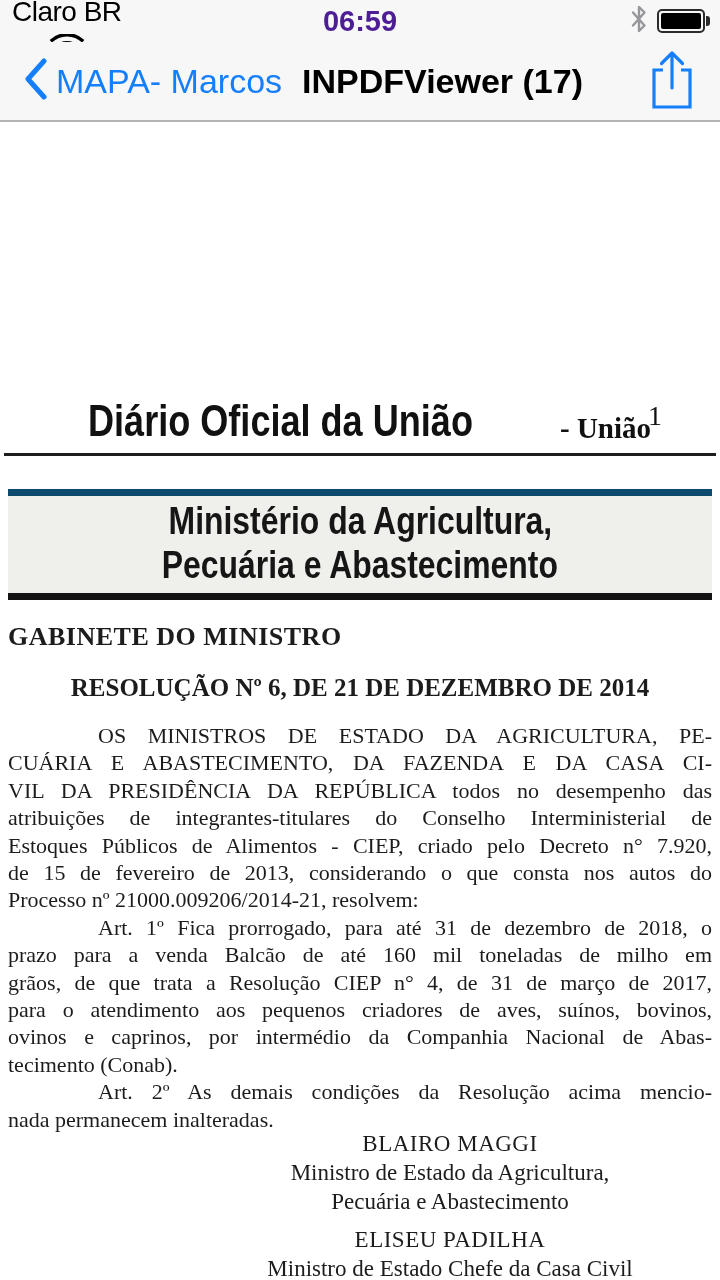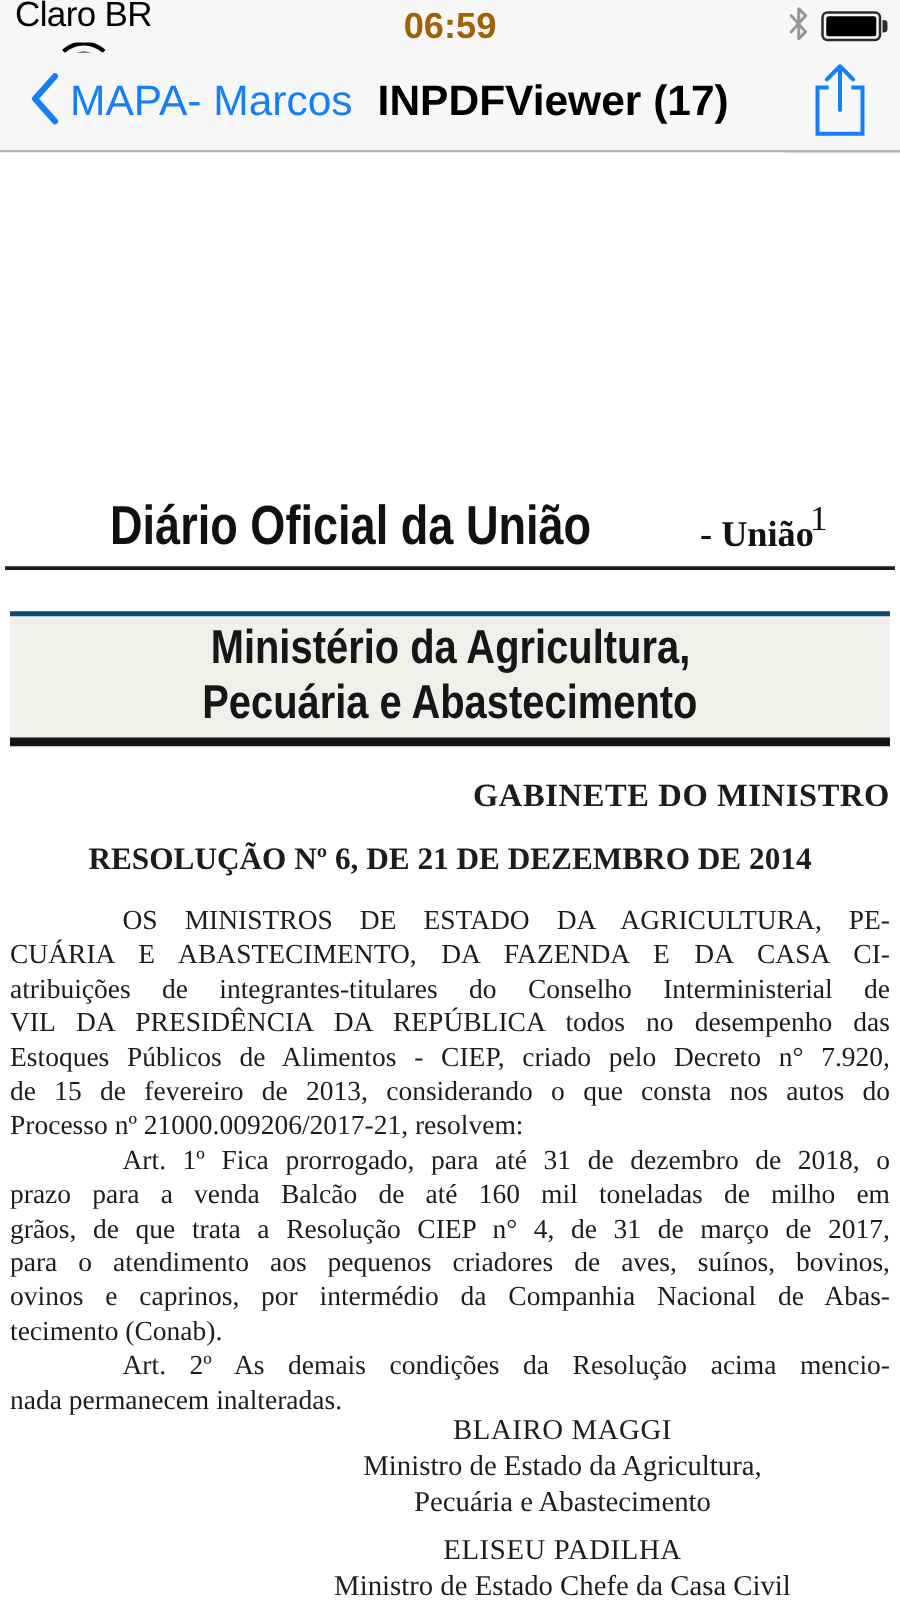--- a/index.html
+++ b/index.html
@@ -16,7 +16,7 @@
   .dot.on{background:#000;}
   .carrier{font-size:28px;color:#000;letter-spacing:-0.5px;}
   .sb-time{position:absolute;left:0;right:0;top:0;height:42px;display:flex;align-items:center;
-           justify-content:center;font-size:29px;font-weight:700;color:#a16207;pointer-events:none;}
+           justify-content:center;font-size:29px;font-weight:700;color:#4c1d95;pointer-events:none;}
   .sb-right{display:flex;align-items:center;gap:8px;padding-right:10px;}
   .batt{display:inline-flex;align-items:center;}
   .batt-body{position:relative;width:48px;height:24px;border:2px solid #2b2b2b;border-radius:5px;box-sizing:border-box;}

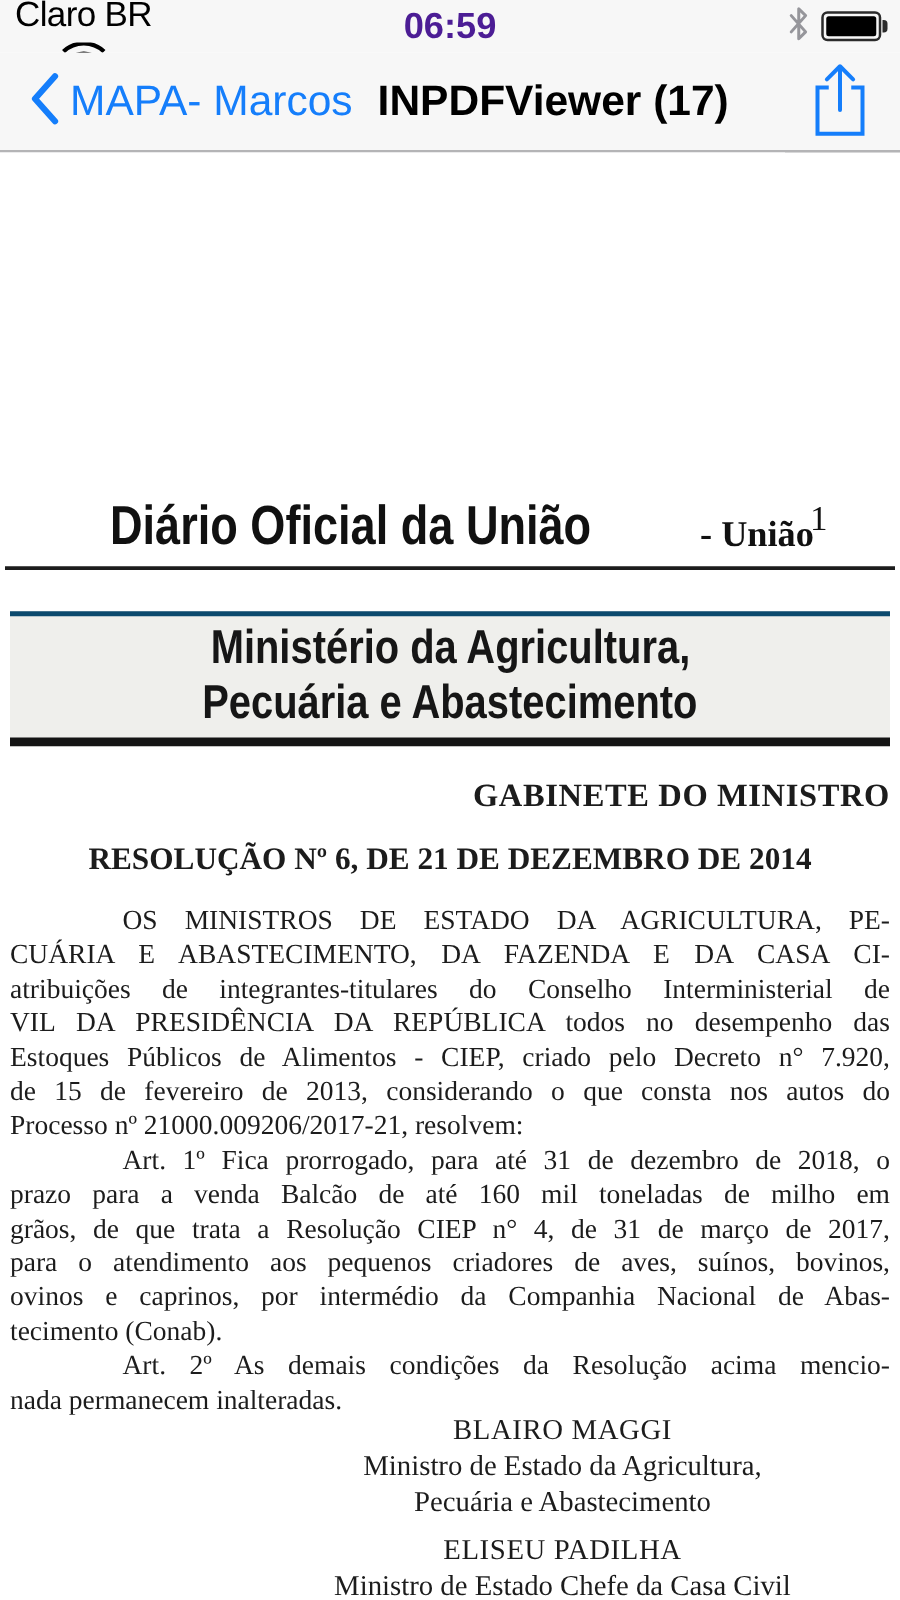--- a/index.html
+++ b/index.html
@@ -44,7 +44,7 @@
   .mast-rule{position:absolute;left:4px;top:331px;width:712px;height:3px;background:#1d1d1d;}
 
   .banner{position:absolute;left:8px;top:367px;width:704px;box-sizing:border-box;
-          border-top:4px solid #0c4a6e;border-bottom:7px solid #141414;background:#EFEFEC;
+          border-top:7px solid #0c4a6e;border-bottom:7px solid #141414;background:#EFEFEC;
           text-align:center;padding:3px 0 6px 0;}
   .banner-line{font-family:"Liberation Sans",sans-serif;font-weight:700;font-size:38px;
                line-height:44px;color:#161616;}

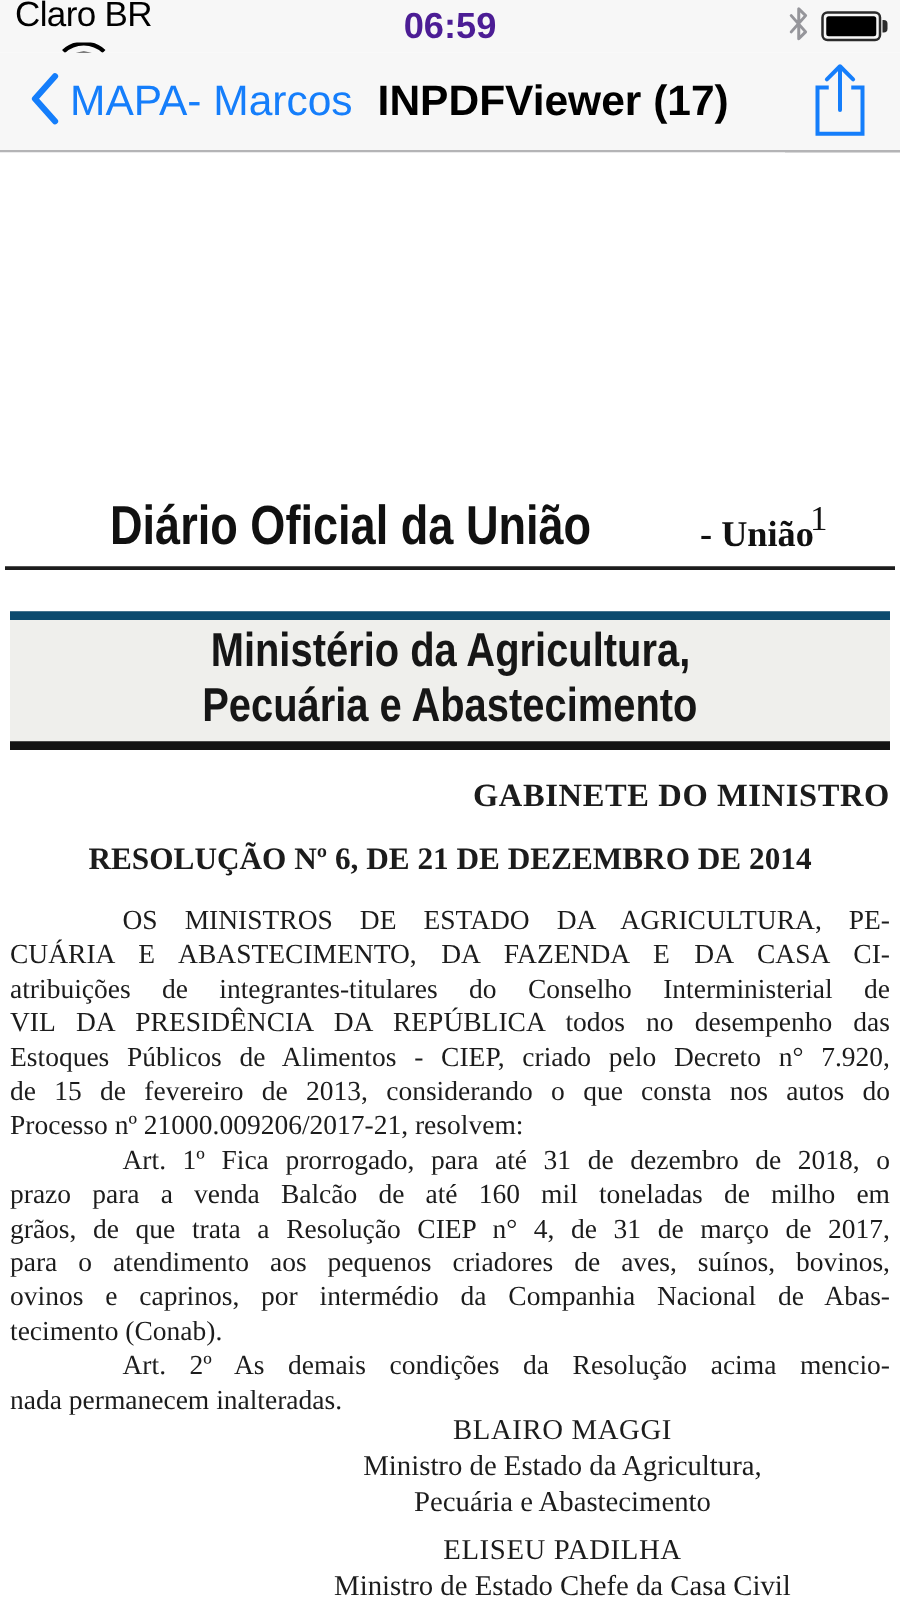--- a/index.html
+++ b/index.html
@@ -50,7 +50,7 @@
                line-height:44px;color:#161616;}
   .banner-line>span{display:inline-block;transform:scaleX(0.84);transform-origin:center;white-space:nowrap;}
 
-  .h-office{position:absolute;left:8px;top:500px;width:704px;text-align:right;
+  .h-office{position:absolute;left:8px;top:500px;width:704px;text-align:left;
             font-weight:700;font-size:26px;letter-spacing:0.5px;}
   .h-resolution{position:absolute;left:8px;top:552px;width:704px;text-align:center;
                 font-weight:700;font-size:25px;}

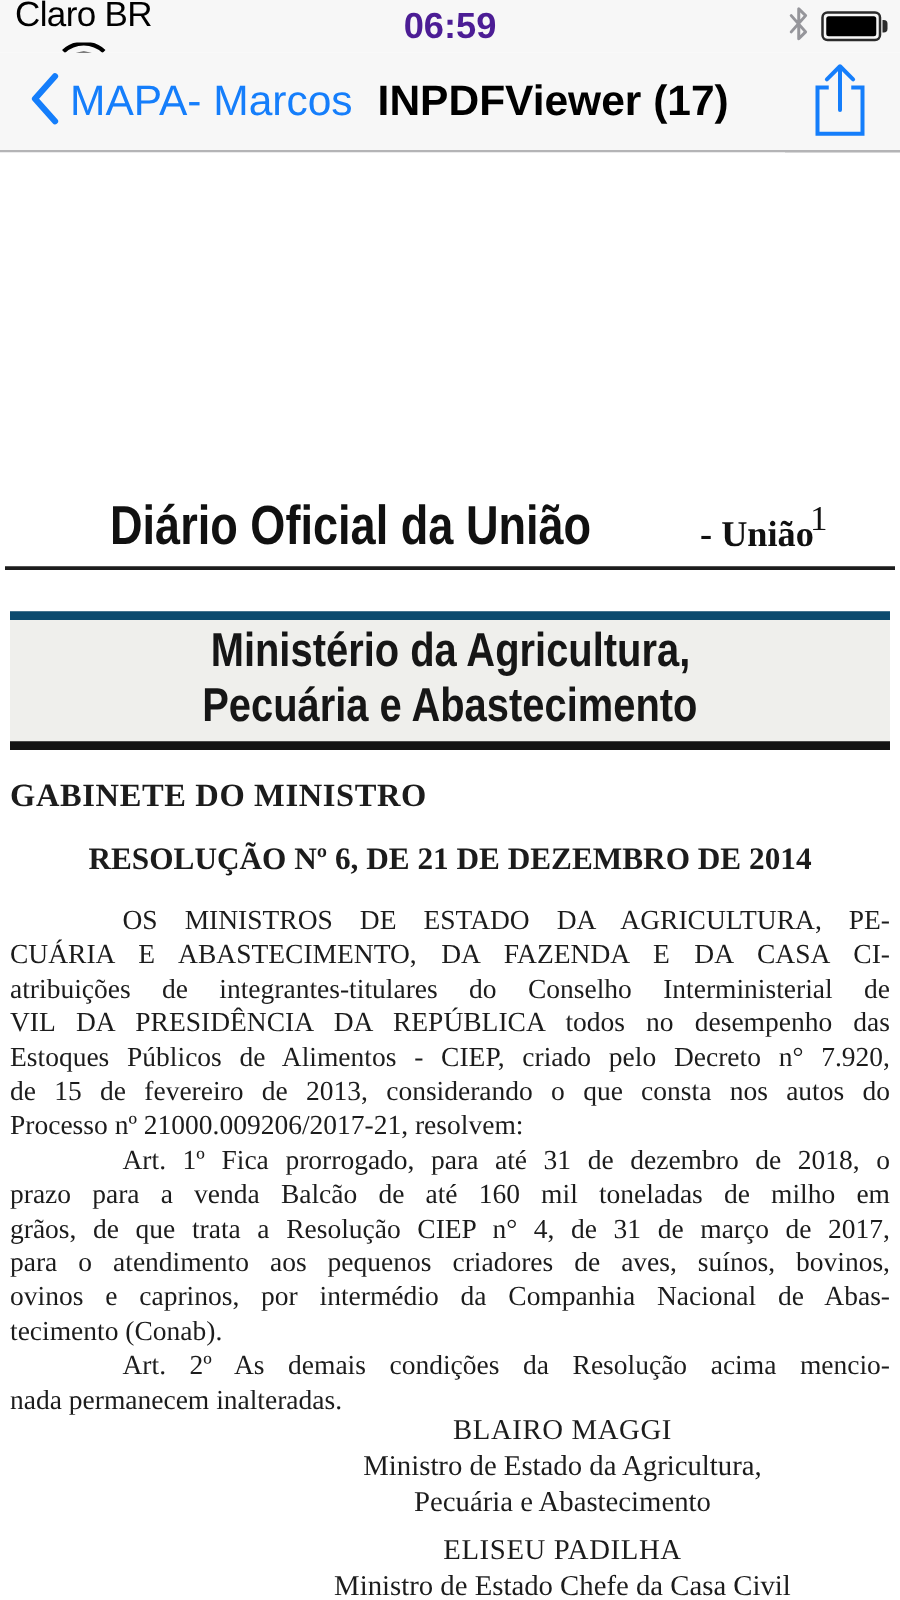--- a/index.html
+++ b/index.html
@@ -139,8 +139,8 @@
     <div class="body-text">
       <div class="ln ind">OS MINISTROS DE ESTADO DA AGRICULTURA, PE-</div>
       <div class="ln">CUÁRIA E ABASTECIMENTO, DA FAZENDA E DA CASA CI-</div>
+      <div class="ln">VIL DA PRESIDÊNCIA DA REPÚBLICA todos no desempenho das</div>
       <div class="ln">atribuições de integrantes-titulares do Conselho Interministerial de</div>
-      <div class="ln">VIL DA PRESIDÊNCIA DA REPÚBLICA todos no desempenho das</div>
       <div class="ln">Estoques Públicos de Alimentos - CIEP, criado pelo Decreto n° 7.920,</div>
       <div class="ln">de 15 de fevereiro de 2013, considerando o que consta nos autos do</div>
       <div class="ln last">Processo nº 21000.009206/2017-21, resolvem:</div>

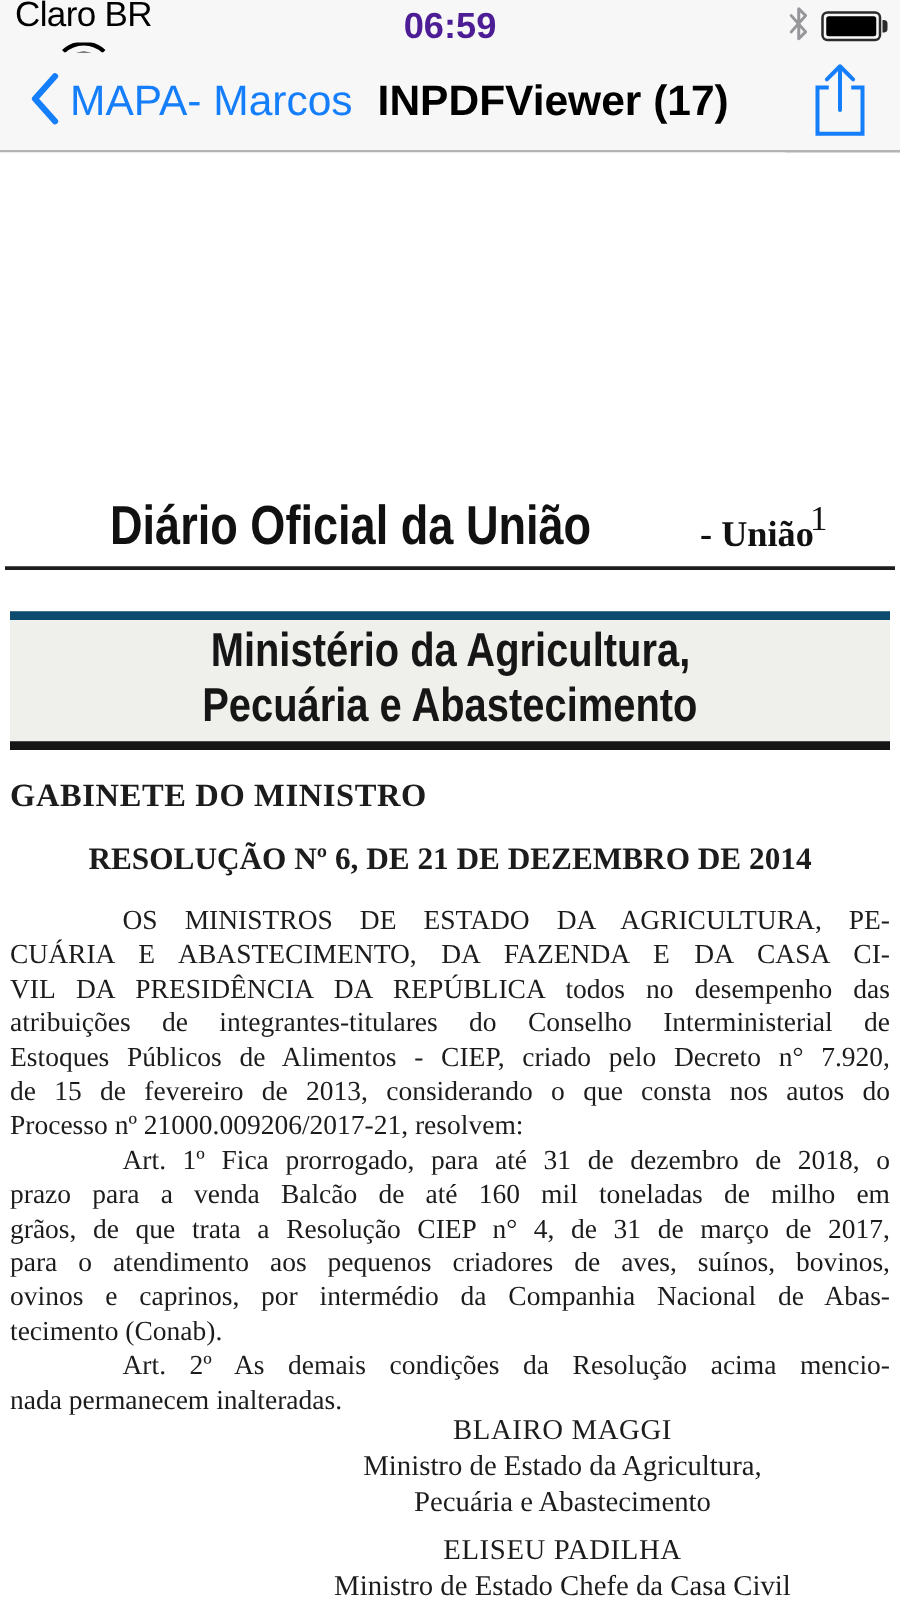--- a/index.html
+++ b/index.html
@@ -143,7 +143,7 @@
       <div class="ln">atribuições de integrantes-titulares do Conselho Interministerial de</div>
       <div class="ln">Estoques Públicos de Alimentos - CIEP, criado pelo Decreto n° 7.920,</div>
       <div class="ln">de 15 de fevereiro de 2013, considerando o que consta nos autos do</div>
-      <div class="ln last">Processo nº 21000.009206/2017-21, resolvem:</div>
+      <div class="ln last">Processo nº 21000.009206/2014-21, resolvem:</div>
 
       <div class="ln ind">Art. 1º Fica prorrogado, para até 31 de dezembro de 2018, o</div>
       <div class="ln">prazo para a venda Balcão de até 160 mil toneladas de milho em</div>

